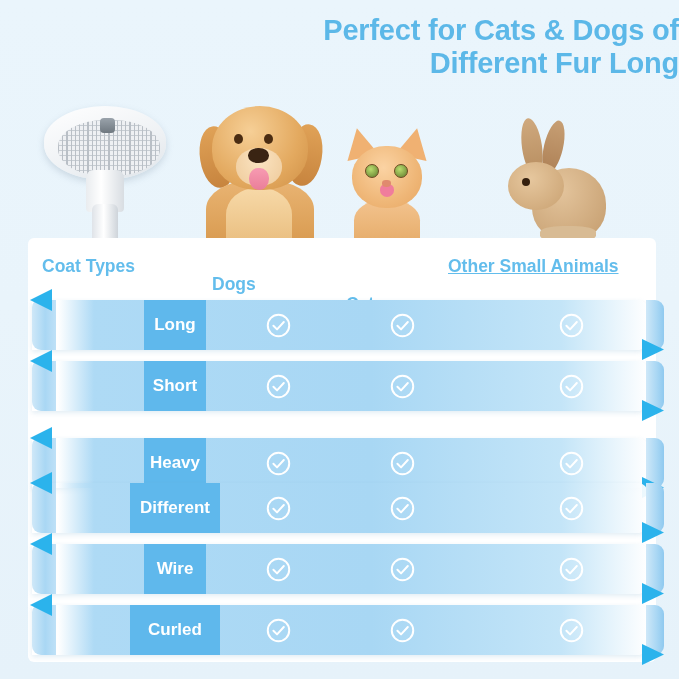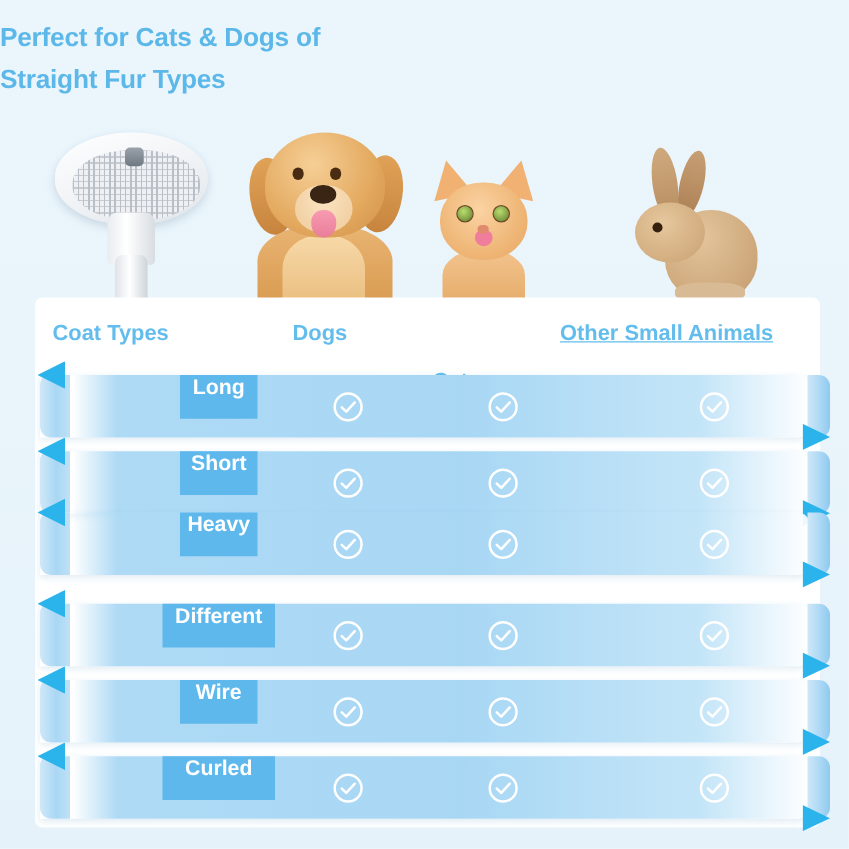--- a/index.html
+++ b/index.html
@@ -12,8 +12,8 @@
     background:linear-gradient(180deg,#eaf5fc 0%,#e9f4fb 45%,#e6f2fa 100%);}
 
   
-  .title{position:absolute;left:0;top:14px;width:679px;text-align:left;
-    color:#5cb8e8;font-weight:bold;font-size:21px;line-height:33px;
+  .title{position:absolute;left:0;top:14px;width:679px;text-align:right;
+    color:#5cb8e8;font-weight:bold;font-size:29px;line-height:33px;
     letter-spacing:-.2px;}
   .title .l2{display:block;}
 

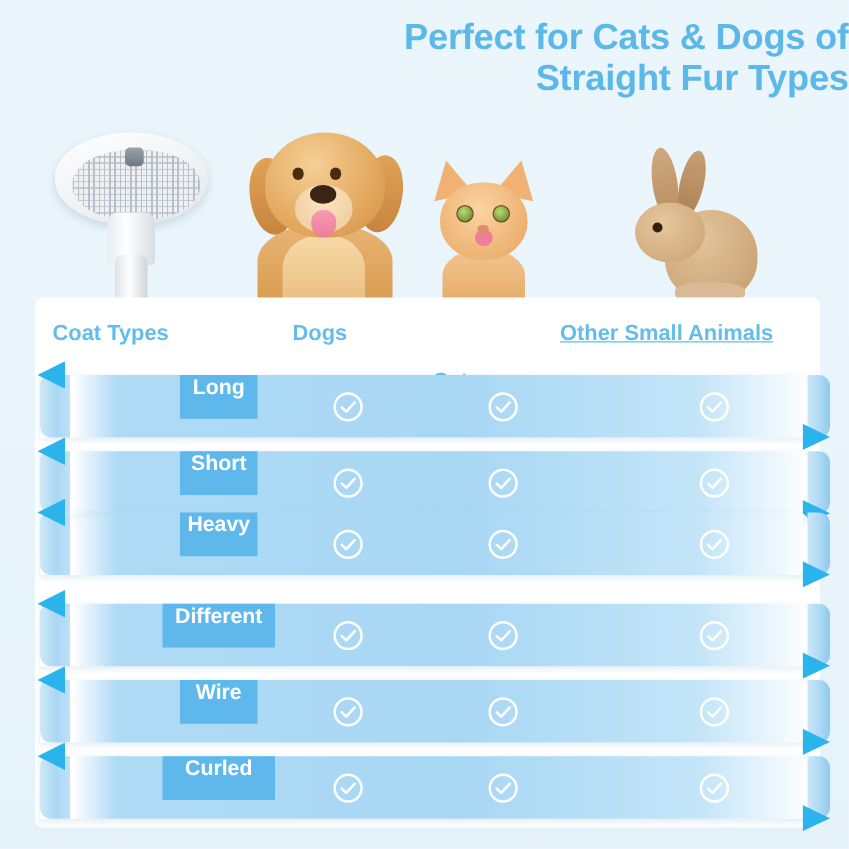--- a/index.html
+++ b/index.html
@@ -153,7 +153,7 @@
 
   <div class="title">
     <span>Perfect for Cats &amp; Dogs of</span>
-    <span class="l2">Straight Fur Types</span>
+    <span class="l2">Different Fur Long</span>
   </div>
 
   <div class="hero">

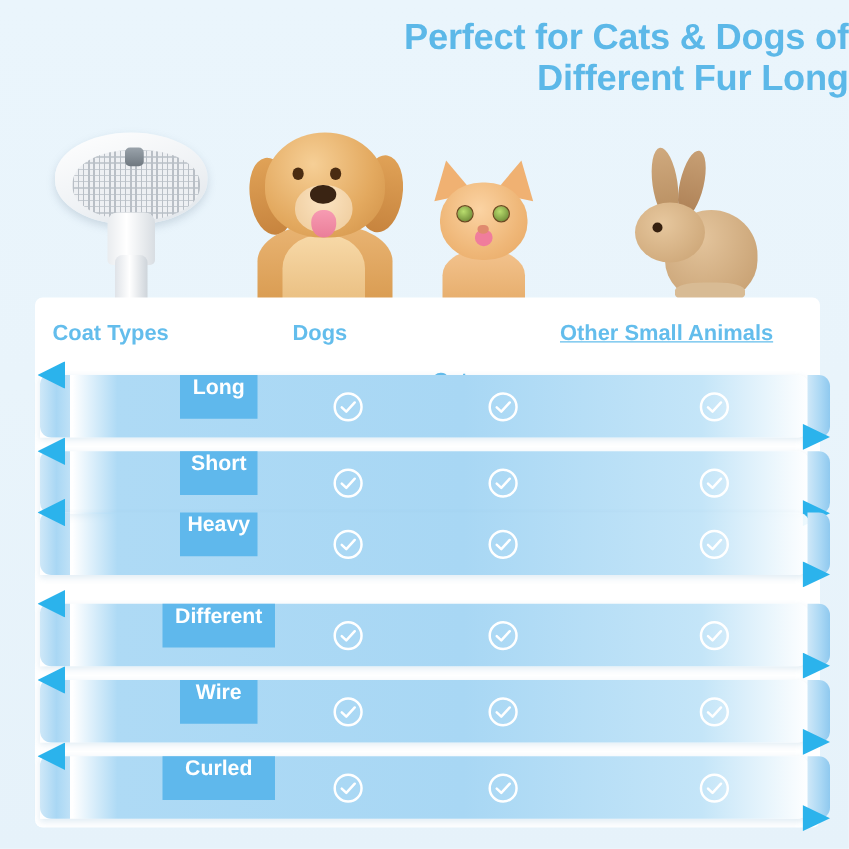--- a/index.html
+++ b/index.html
@@ -104,7 +104,7 @@
   .thead{position:absolute;left:28px;top:256px;width:600px;height:30px;}
   .th{position:absolute;color:#63bdec;font-weight:bold;font-size:17.5px;white-space:nowrap;}
   .th.c0{left:14px;}
-  .th.c1{left:206px;}
+  .th.c1{left:184px;margin-top:18px;}
   .th.c2{left:318px;margin-top:38px;}
   .th.c3{left:420px;text-decoration:underline;}
 

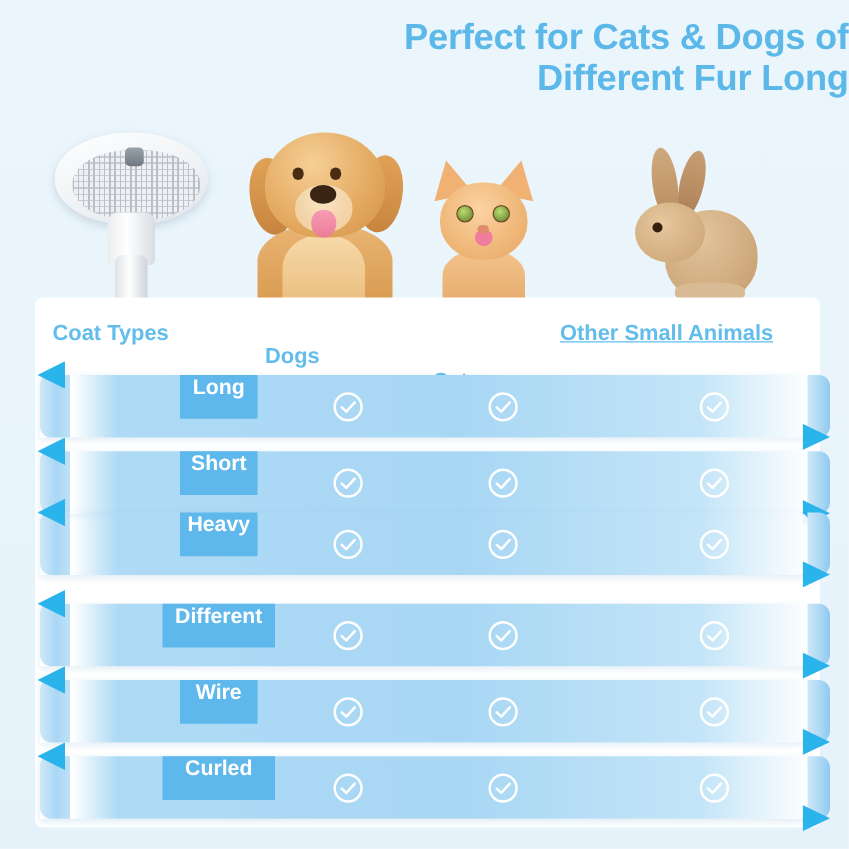--- a/index.html
+++ b/index.html
@@ -134,8 +134,8 @@
     border-radius:0 9px 9px 0;
     background:linear-gradient(90deg,#cfe8f8,#a9d7f4 60%,#8fc9ef);}
 
-  .chip{position:absolute;left:112px;top:0;width:62px;height:35px;
-    background:#5fb8ec;display:flex;align-items:flex-start;justify-content:center;}
+  .chip{position:absolute;left:112px;top:0;width:62px;height:50px;
+    background:#5fb8ec;display:flex;align-items:center;justify-content:center;}
   .chip span{color:#ffffff;font-weight:bold;font-size:17px;white-space:nowrap;}
   .chip.wide{left:98px;width:90px;}
 

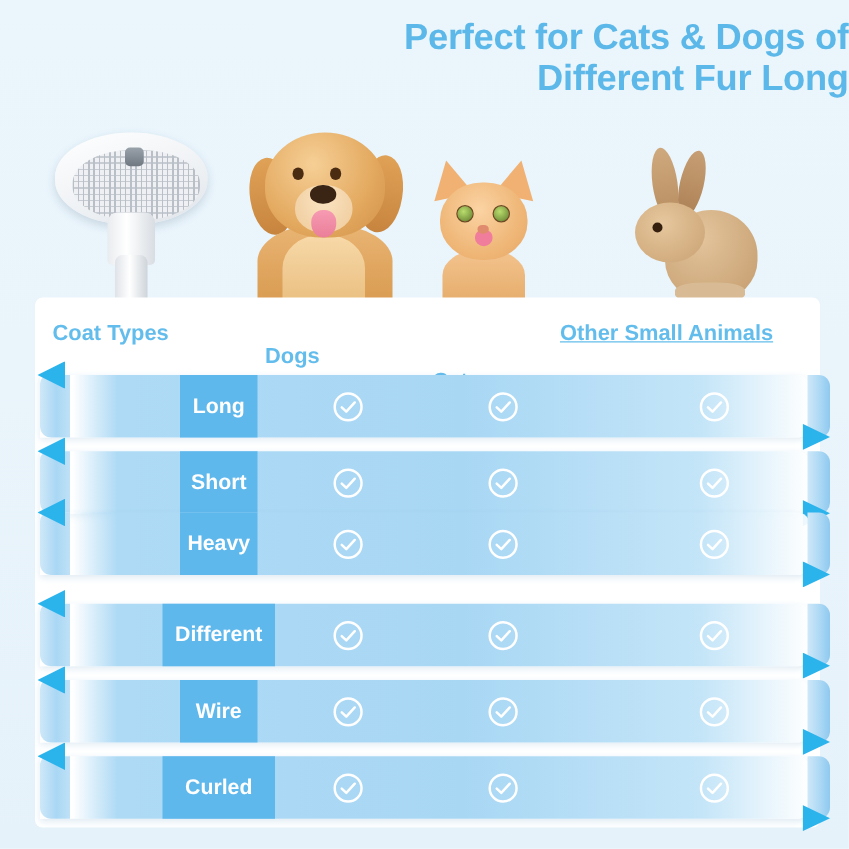--- a/index.html
+++ b/index.html
@@ -271,7 +271,7 @@
           </div>
         </div>
       </div>
-      <div class="row" style="top: 410px;">
+      <div class="row" style="top: 438px;">
         <div class="ribbon">
           <div class="fold"></div>
           <div class="tailL-fix"></div>

